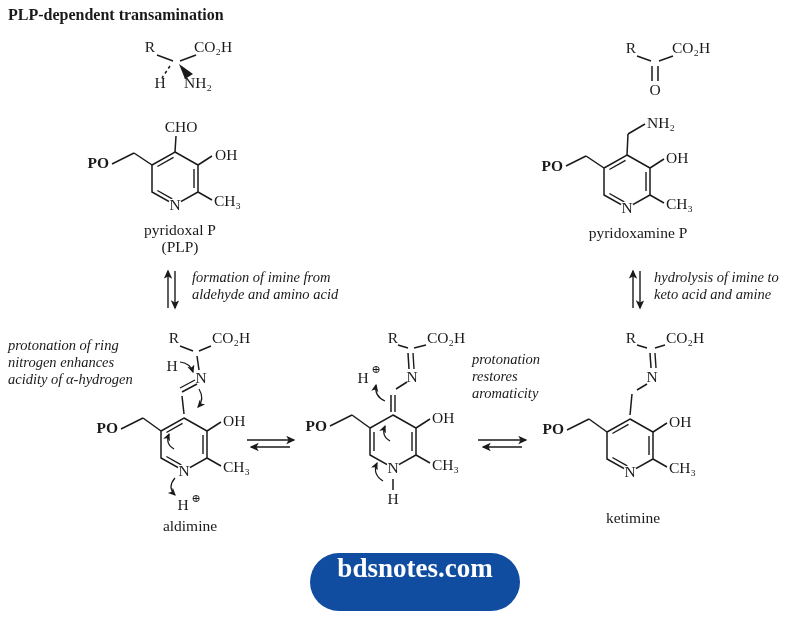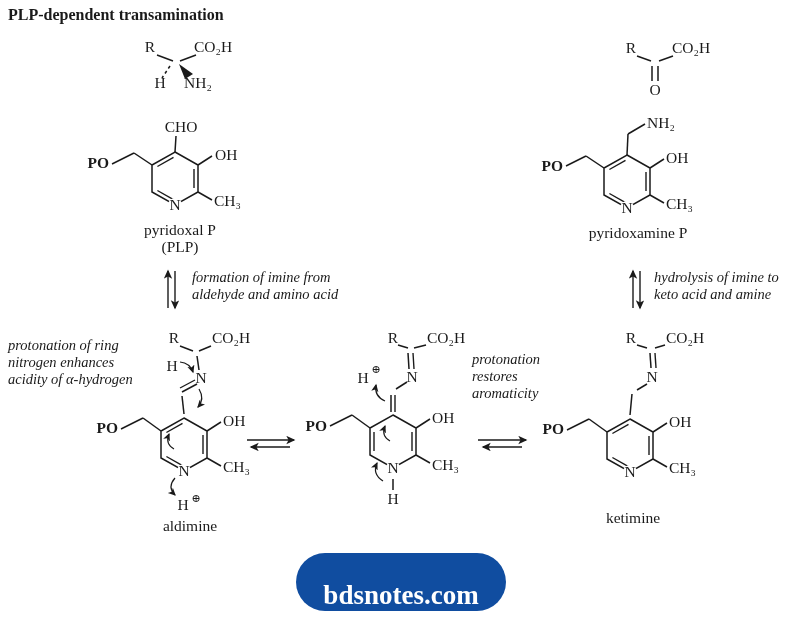--- a/index.html
+++ b/index.html
@@ -26,9 +26,9 @@
   .wedge { fill:var(--ink,#1a1a1a); stroke:none; }
   .hash { stroke-dasharray:3 3; }
   .badge {
-    position:absolute; left:296px; top:553px; width:210px; height:58px;
+    position:absolute; left:310px; top:553px; width:210px; height:58px;
     border-radius:29px; background:var(--badge-bg,#104da0);
-    display:flex; align-items:flex-end; justify-content:center;
+    display:flex; align-items:flex-start; justify-content:center;
   }
   .badge span {
     color:var(--badge-text,#ffffff); font-weight:bold; font-size:27px;

